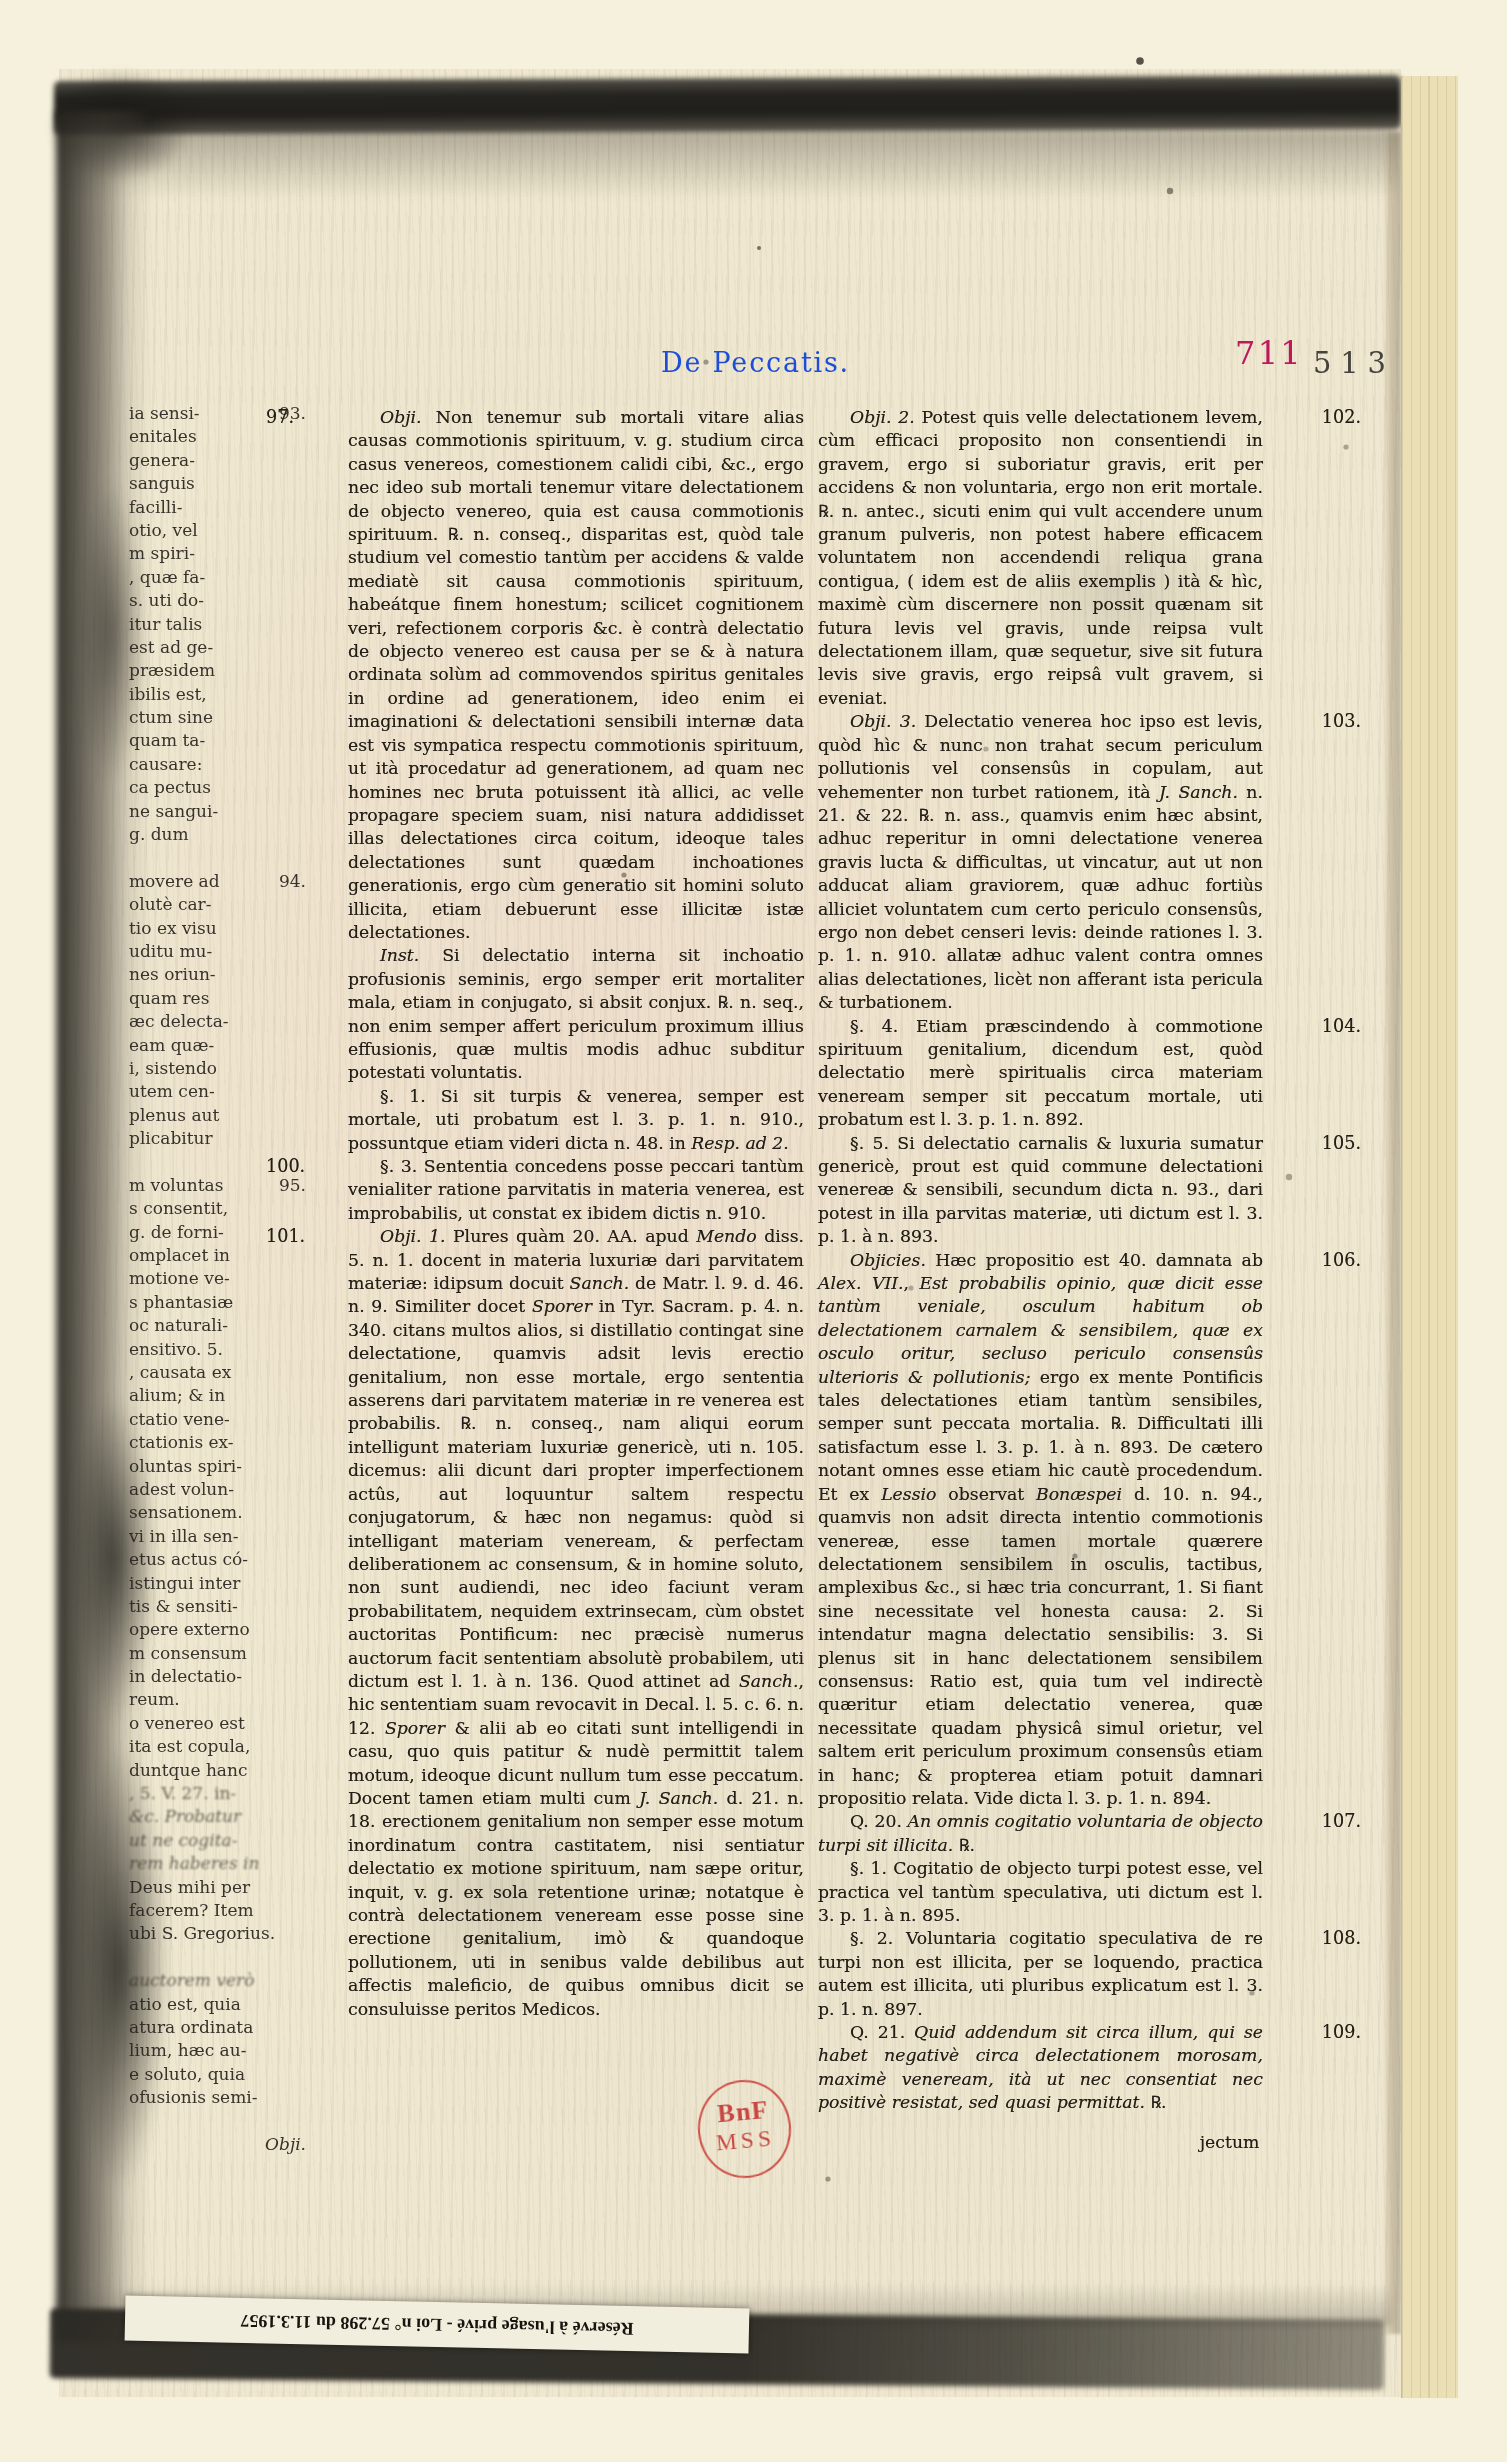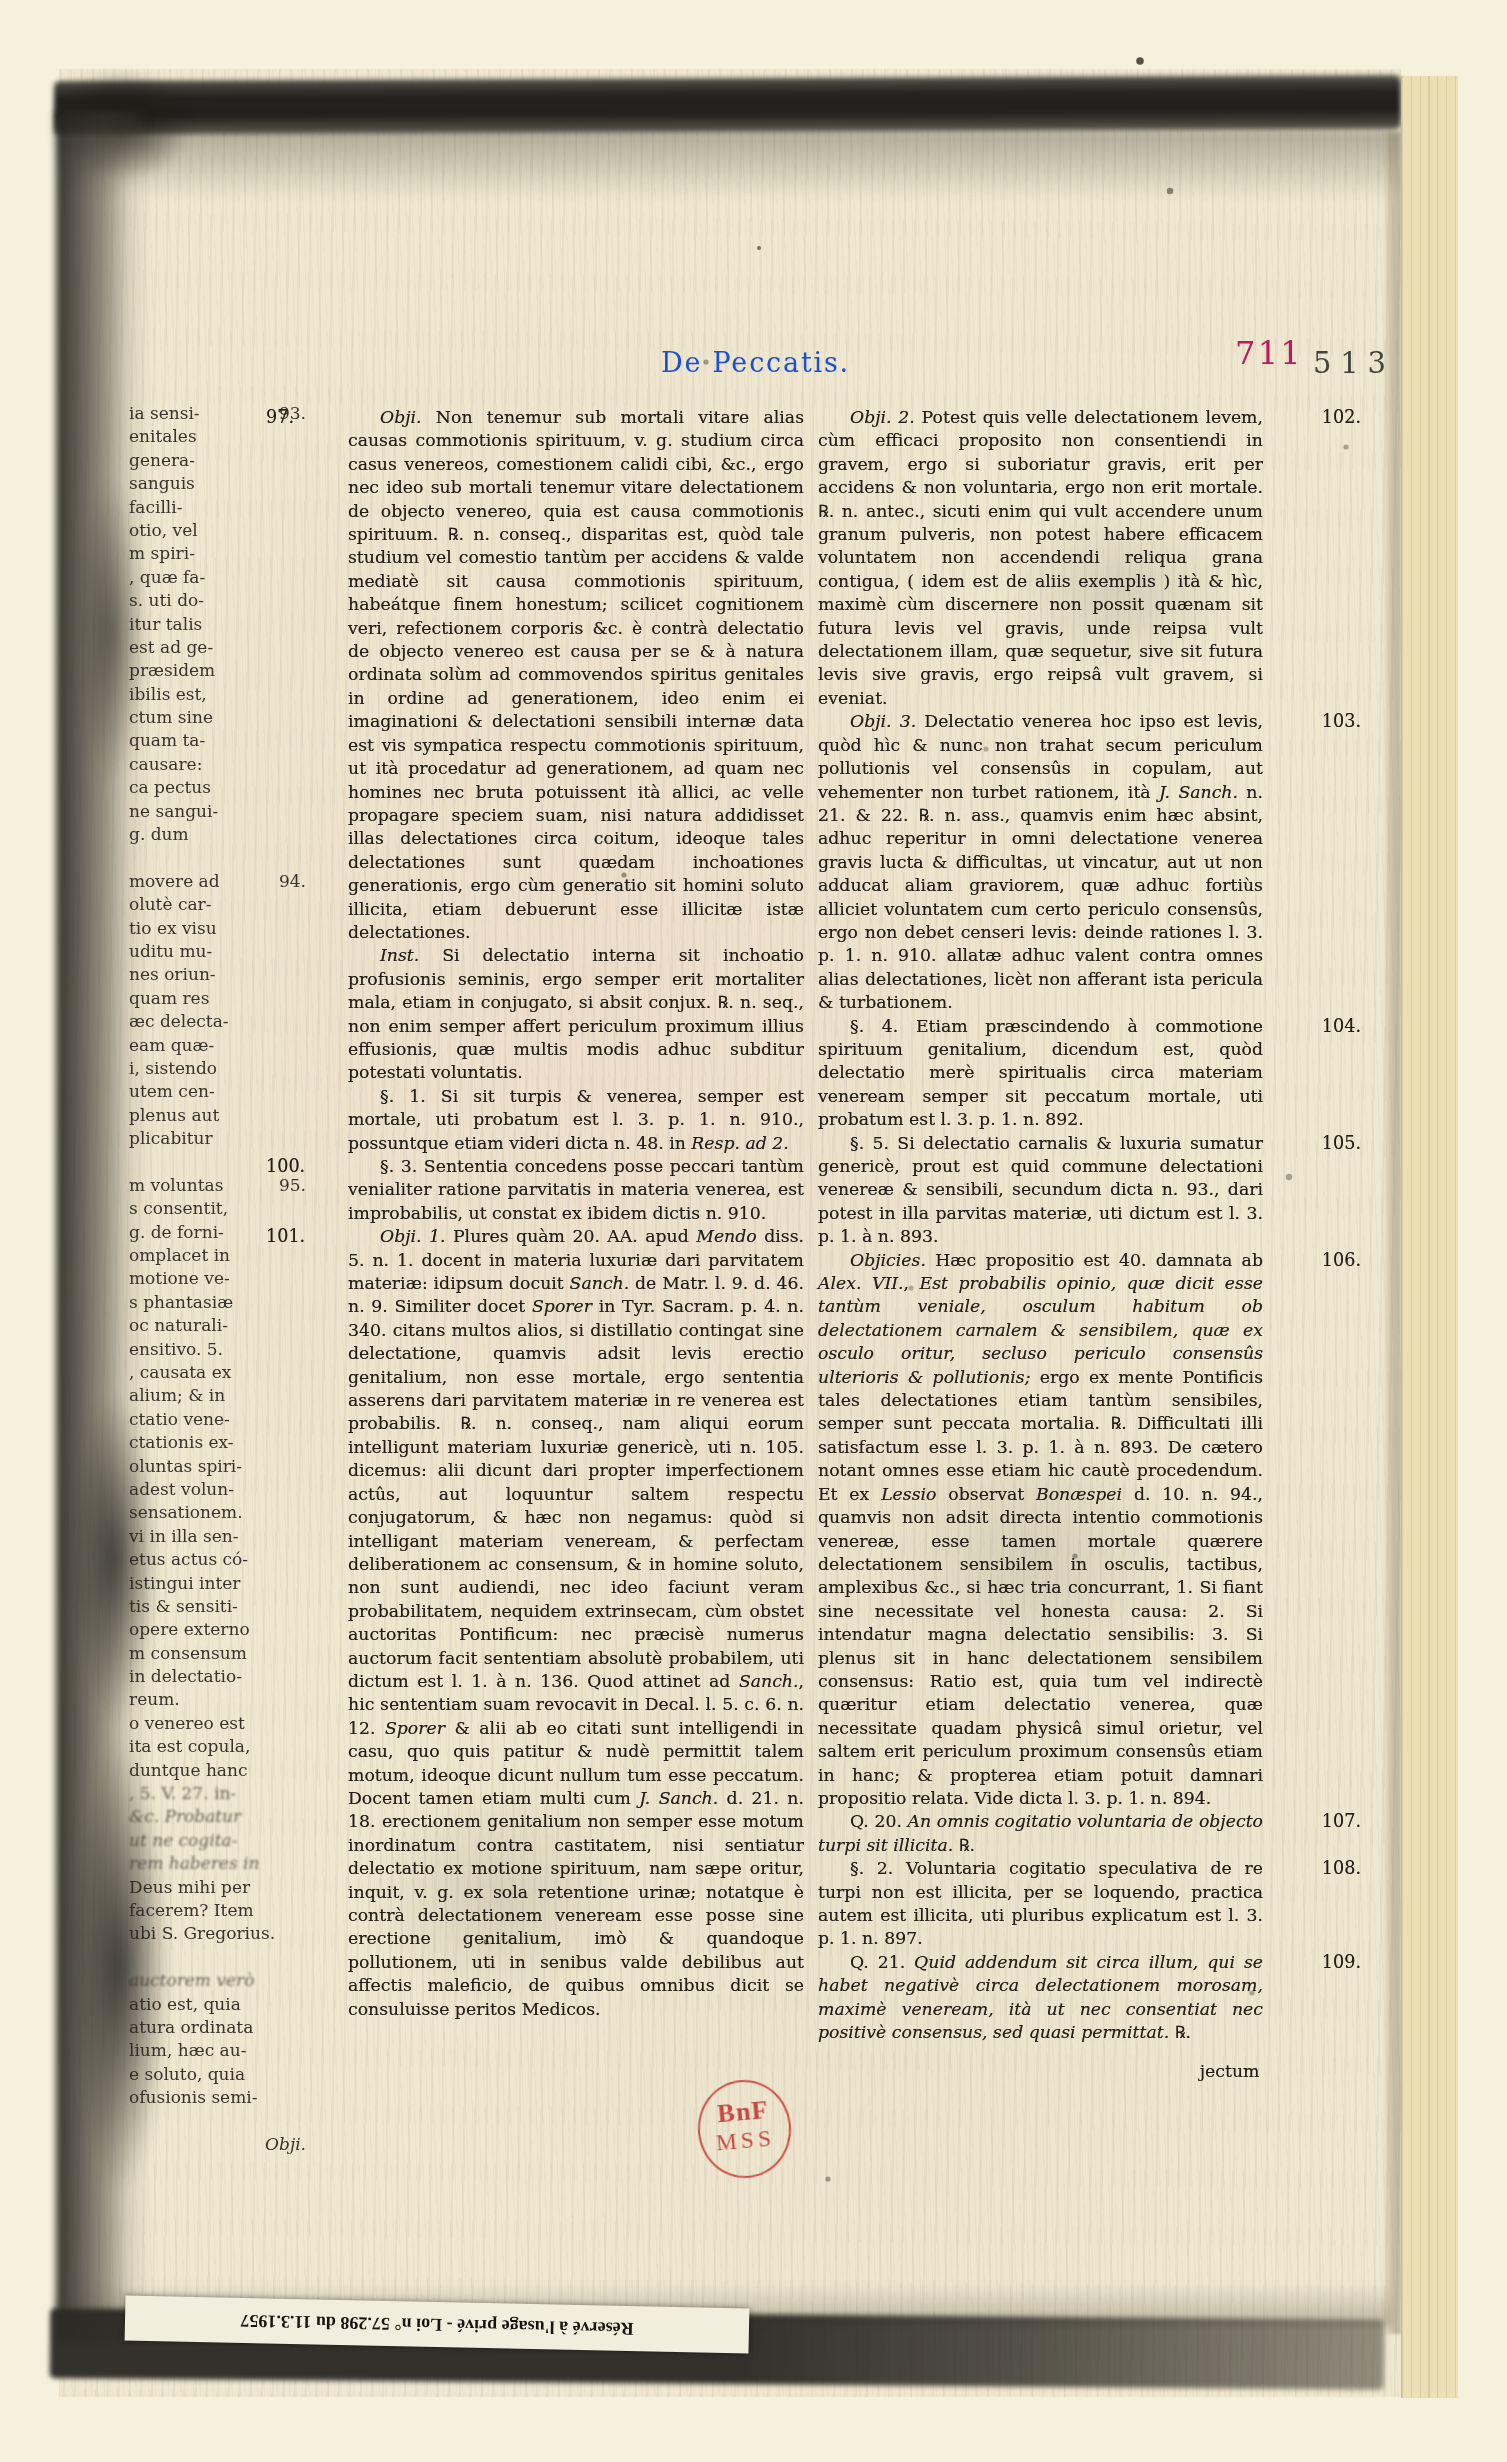--- a/index.html
+++ b/index.html
@@ -352,6 +352,7 @@
       <div class="para"><span class="mnum">105.</span><span>§. 5. Si delectatio carnalis &amp; luxuria sumatur genericè, prout est quid commune delectationi venereæ &amp; sensibili, secundum dicta n. 93., dari potest in illa parvitas materiæ, uti dictum est l. 3. p. 1. à n. 893.</span></div>
       <div class="para"><span class="mnum">106.</span><span class="it">Objicies.</span><span> Hæc propositio est 40. damnata ab </span><span class="it">Alex. VII.</span><span>, </span><span class="it">Est probabilis opinio, quæ dicit esse tantùm veniale, osculum habitum ob delectationem carnalem &amp; sensibilem, quæ ex osculo oritur, secluso periculo consensûs ulterioris &amp; pollutionis;</span><span> ergo ex mente Pontificis tales delectationes etiam tantùm sensibiles, semper sunt peccata mortalia. ℞. Difficultati illi satisfactum esse l. 3. p. 1. à n. 893. De cætero notant omnes esse etiam hic cautè procedendum. Et ex </span><span class="it">Lessio</span><span> observat </span><span class="it">Bonæspei</span><span> d. 10. n. 94., quamvis non adsit directa intentio commotionis venereæ, esse tamen mortale quærere delectationem sensibilem in osculis, tactibus, amplexibus &amp;c., si hæc tria concurrant, 1. Si fiant sine necessitate vel honesta causa: 2. Si intendatur magna delectatio sensibilis: 3. Si plenus sit in hanc delectationem sensibilem consensus: Ratio est, quia tum vel indirectè quæritur etiam delectatio venerea, quæ necessitate quadam physicâ simul orietur, vel saltem erit periculum proximum consensûs etiam in hanc; &amp; propterea etiam potuit damnari propositio relata. Vide dicta l. 3. p. 1. n. 894.</span></div>
       <div class="para"><span class="mnum">107.</span><span>Q. 20. </span><span class="it">An omnis cogitatio voluntaria de objecto turpi sit illicita.</span><span> ℞.</span></div>
+      <div class="para"><span>§. 1. Cogitatio de objecto turpi potest esse, vel practica vel tantùm speculativa, uti dictum est l. 3. p. 1. à n. 895.</span></div>
       <div class="para"><span class="mnum">108.</span><span>§. 2. Voluntaria cogitatio speculativa de re turpi non est illicita, per se loquendo, practica autem est illicita, uti pluribus explicatum est l. 3. p. 1. n. 897.</span></div>
       <div class="para"><span class="mnum">109.</span><span>Q. 21. </span><span class="it">Quid addendum sit circa illum, qui se habet negativè circa delectationem morosam, maximè veneream, ità ut nec consentiat nec positivè consensus, sed quasi permittat.</span><span> ℞.</span></div>
       <div class="para catchword">jectum</div>

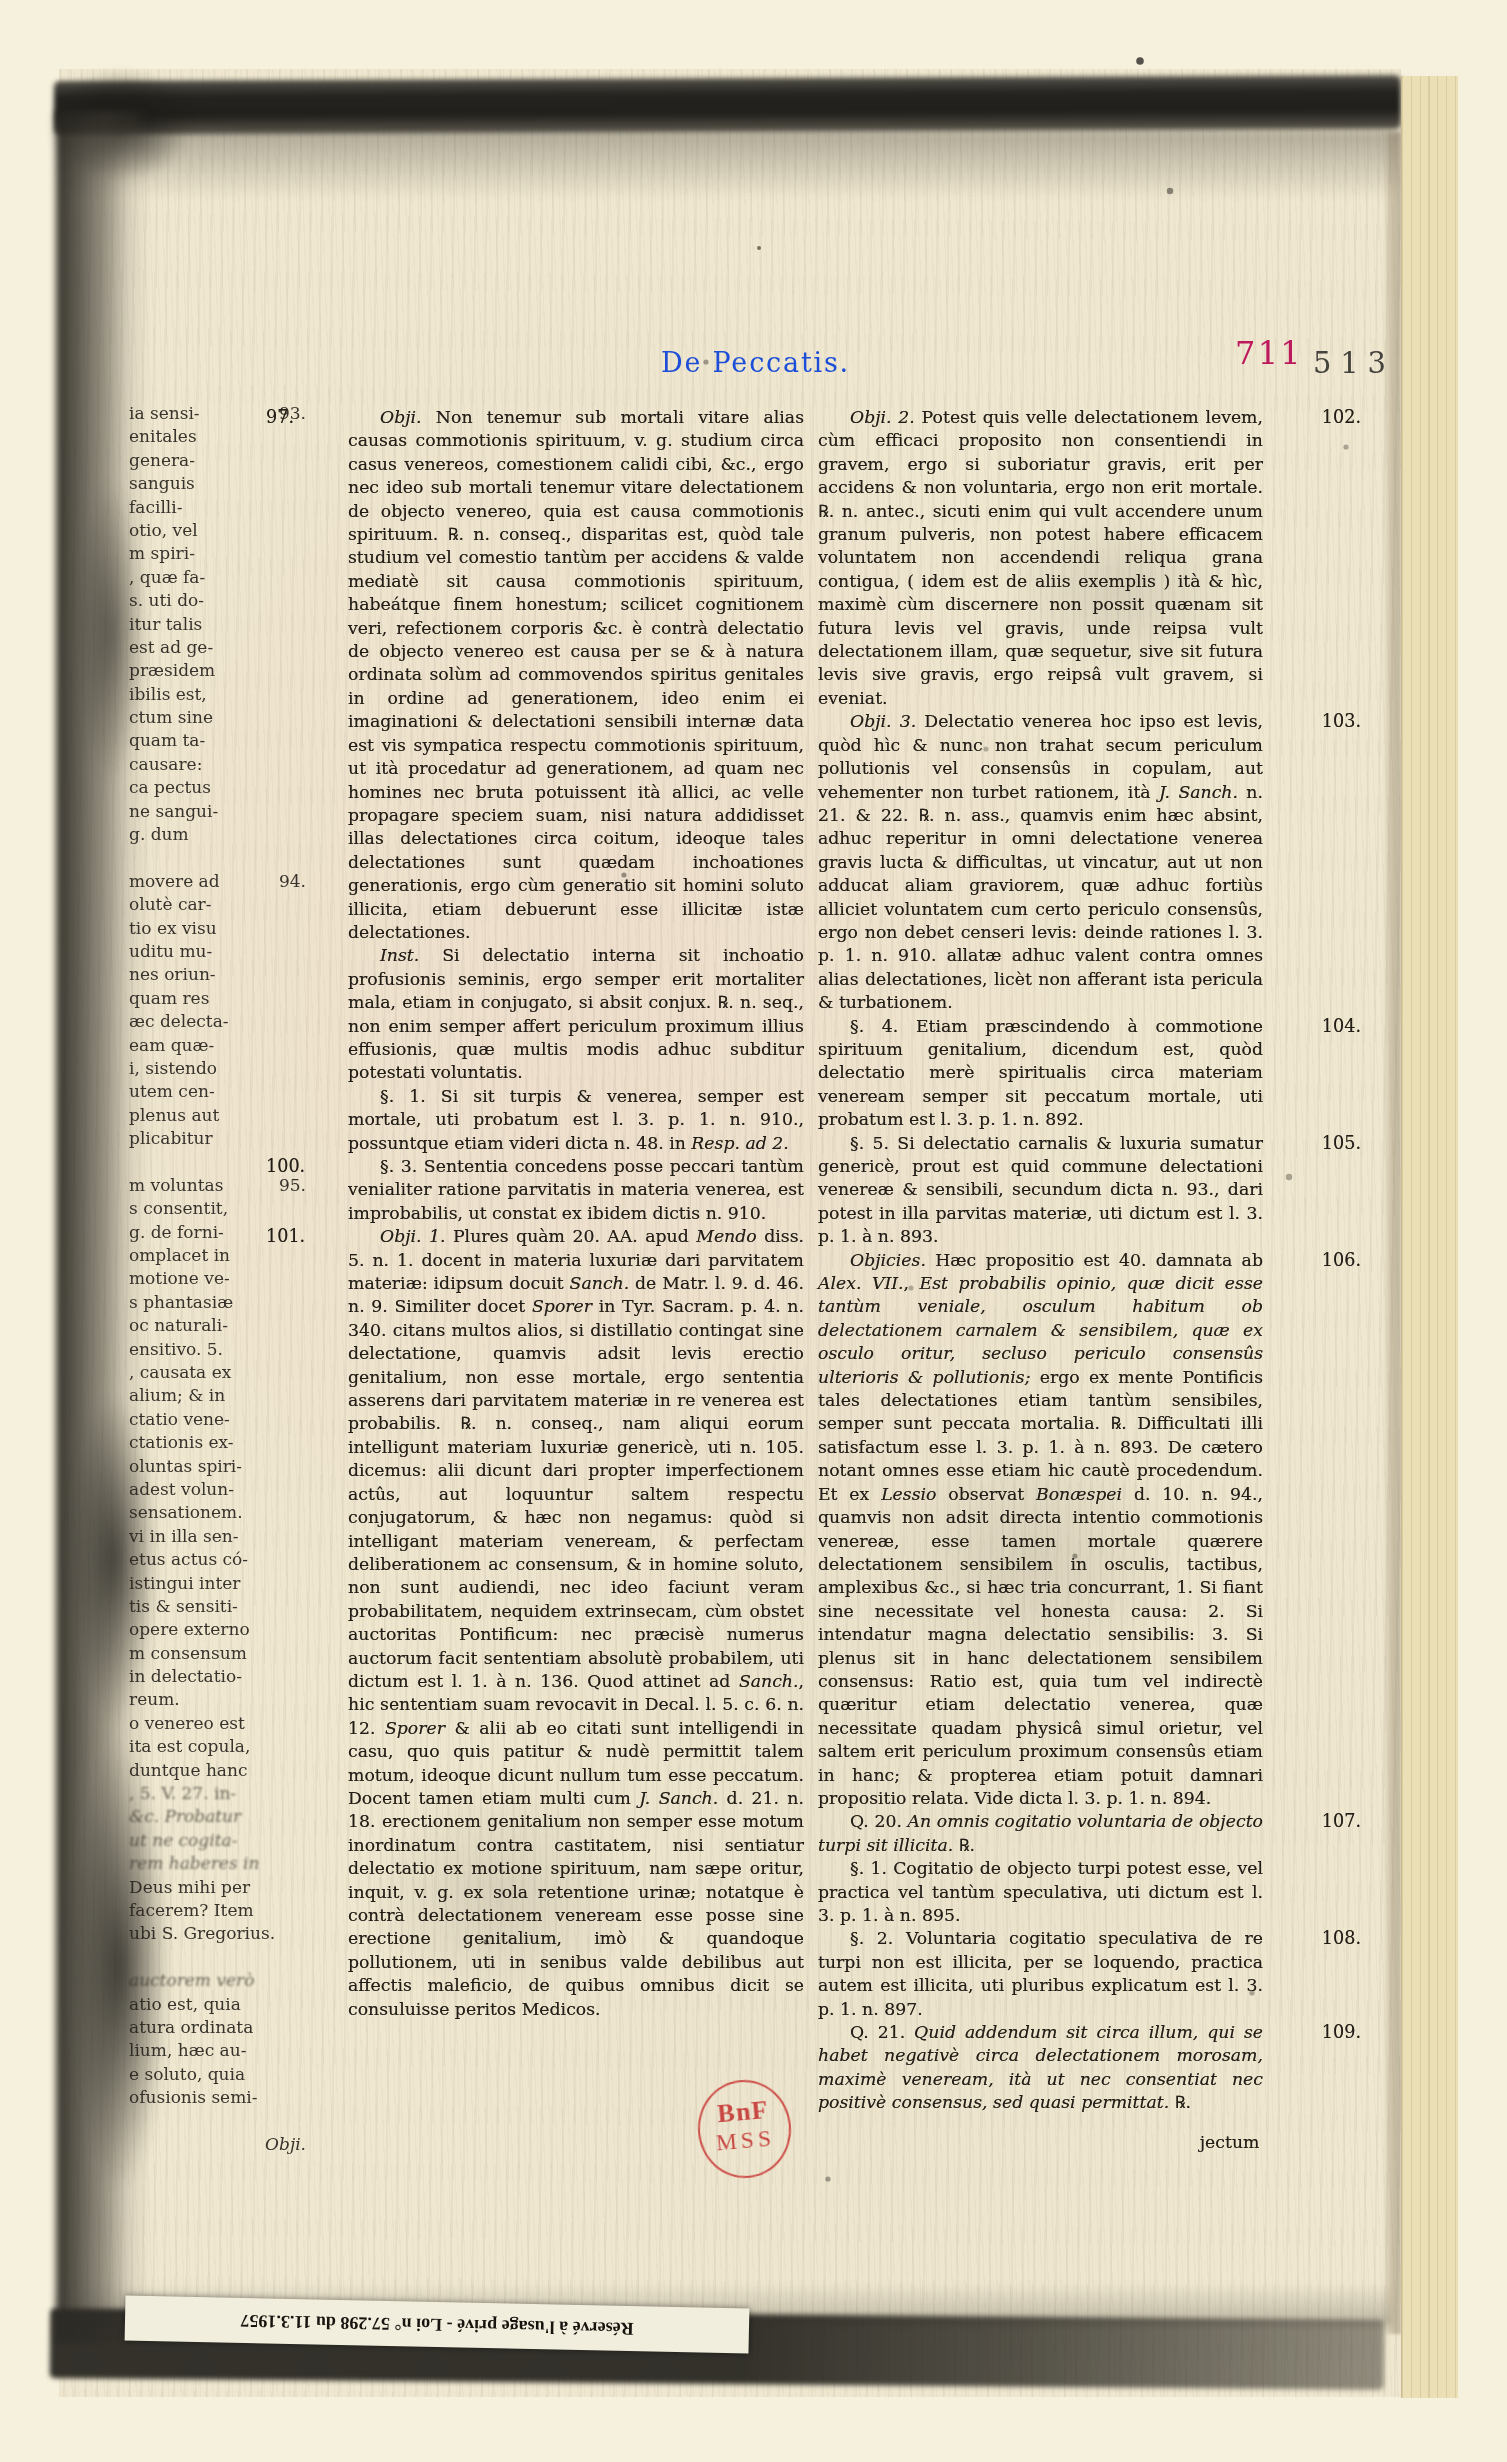--- a/index.html
+++ b/index.html
@@ -354,7 +354,7 @@
       <div class="para"><span class="mnum">107.</span><span>Q. 20. </span><span class="it">An omnis cogitatio voluntaria de objecto turpi sit illicita.</span><span> ℞.</span></div>
       <div class="para"><span>§. 1. Cogitatio de objecto turpi potest esse, vel practica vel tantùm speculativa, uti dictum est l. 3. p. 1. à n. 895.</span></div>
       <div class="para"><span class="mnum">108.</span><span>§. 2. Voluntaria cogitatio speculativa de re turpi non est illicita, per se loquendo, practica autem est illicita, uti pluribus explicatum est l. 3. p. 1. n. 897.</span></div>
-      <div class="para"><span class="mnum">109.</span><span>Q. 21. </span><span class="it">Quid addendum sit circa illum, qui se habet negativè circa delectationem morosam, maximè veneream, ità ut nec consentiat nec positivè consensus, sed quasi permittat.</span><span> ℞.</span></div>
+      <div class="para"><span class="mnum">109.</span><span>Q. 21. </span><span class="it">Quid addendum sit circa illum, qui se habet negativè circa delectationem morosam, maximè veneream, ità ut nec consentiat nec positivè resistat, sed quasi permittat.</span><span> ℞.</span></div>
       <div class="para catchword">jectum</div>
     </div>
 

